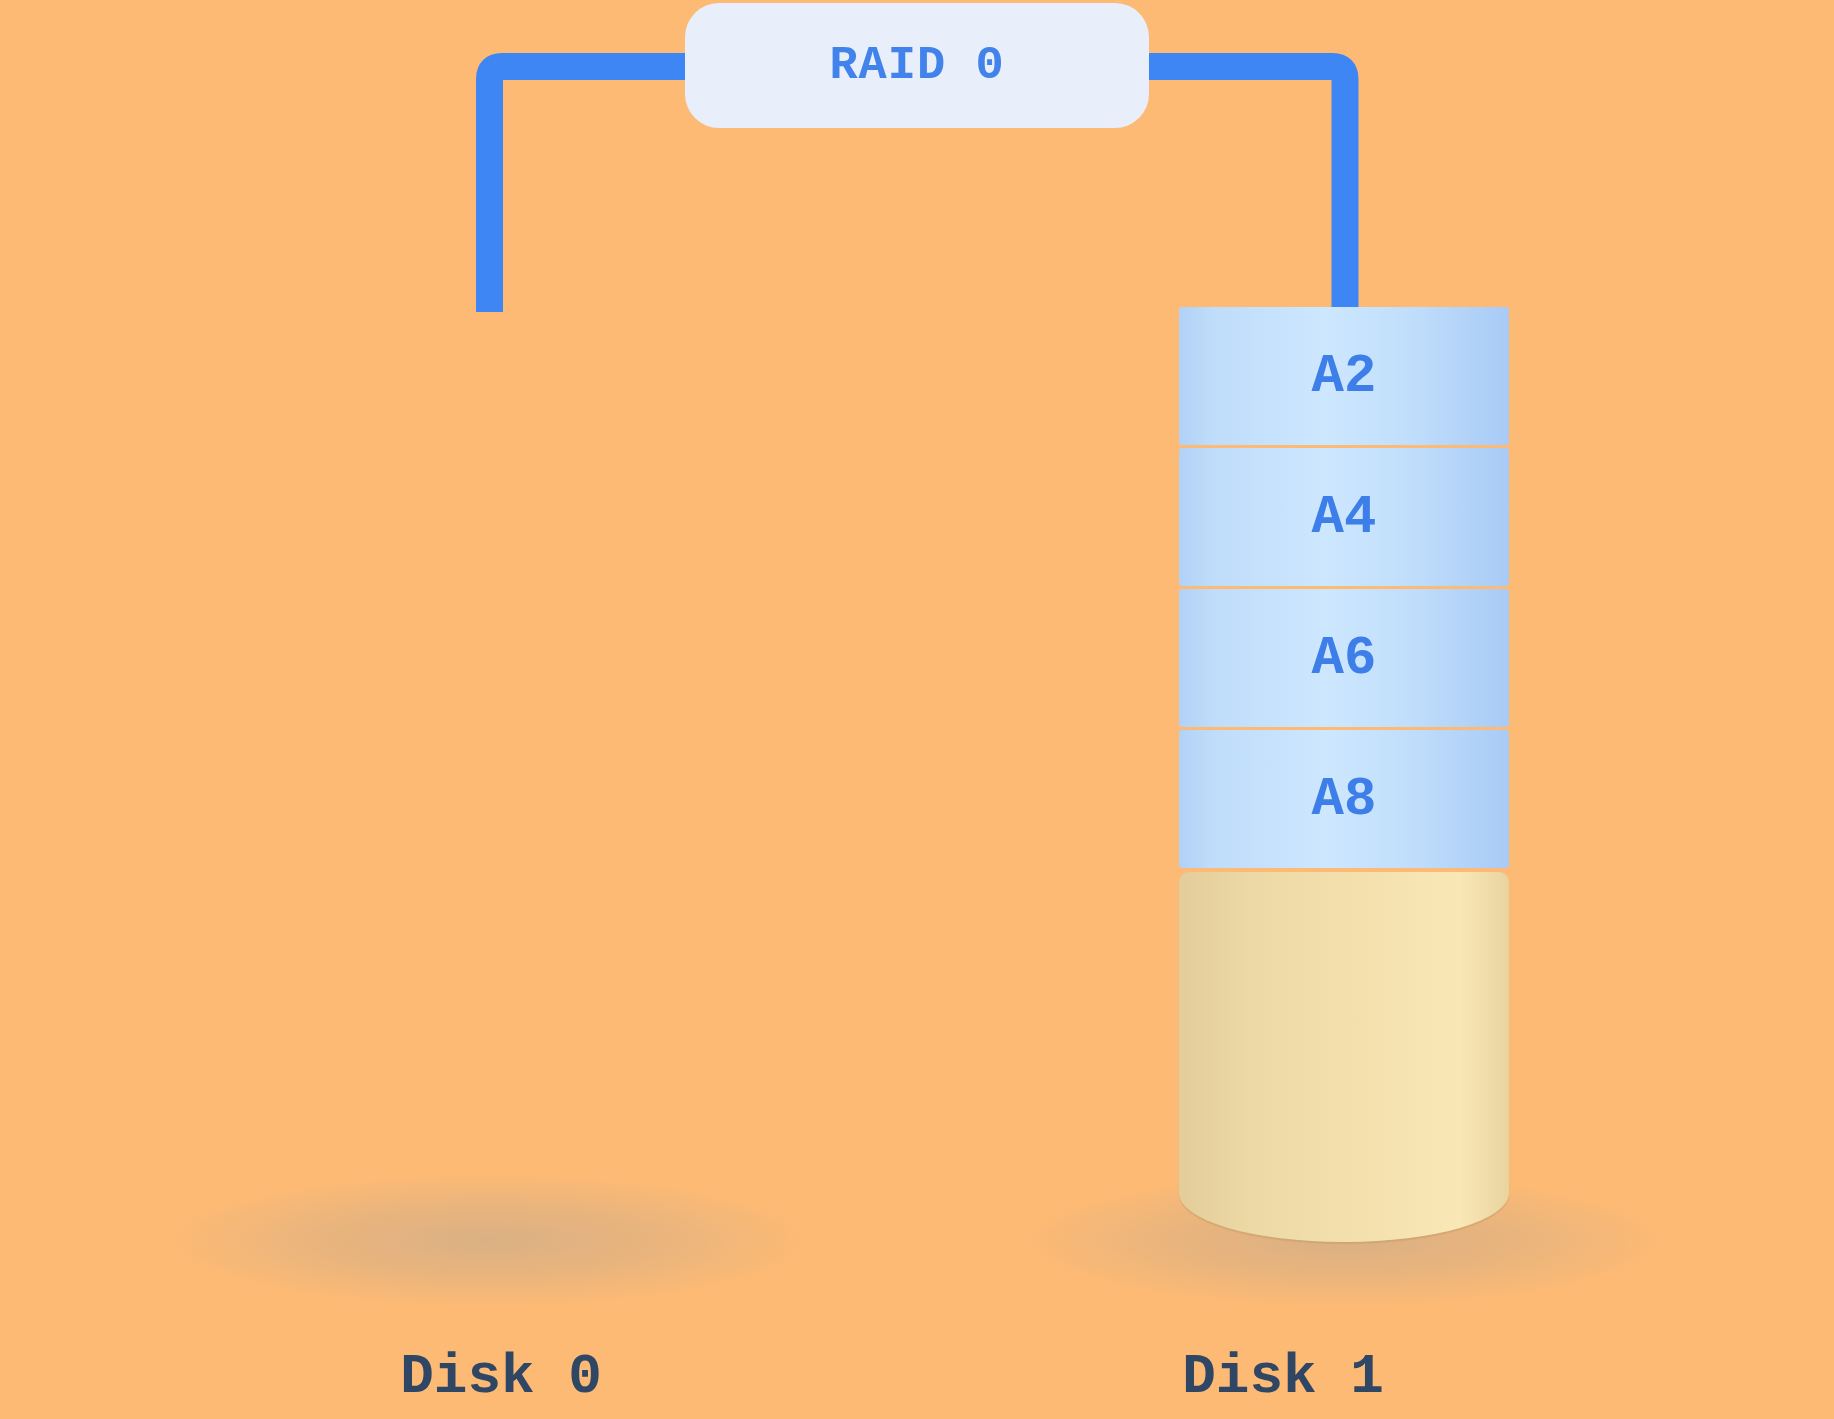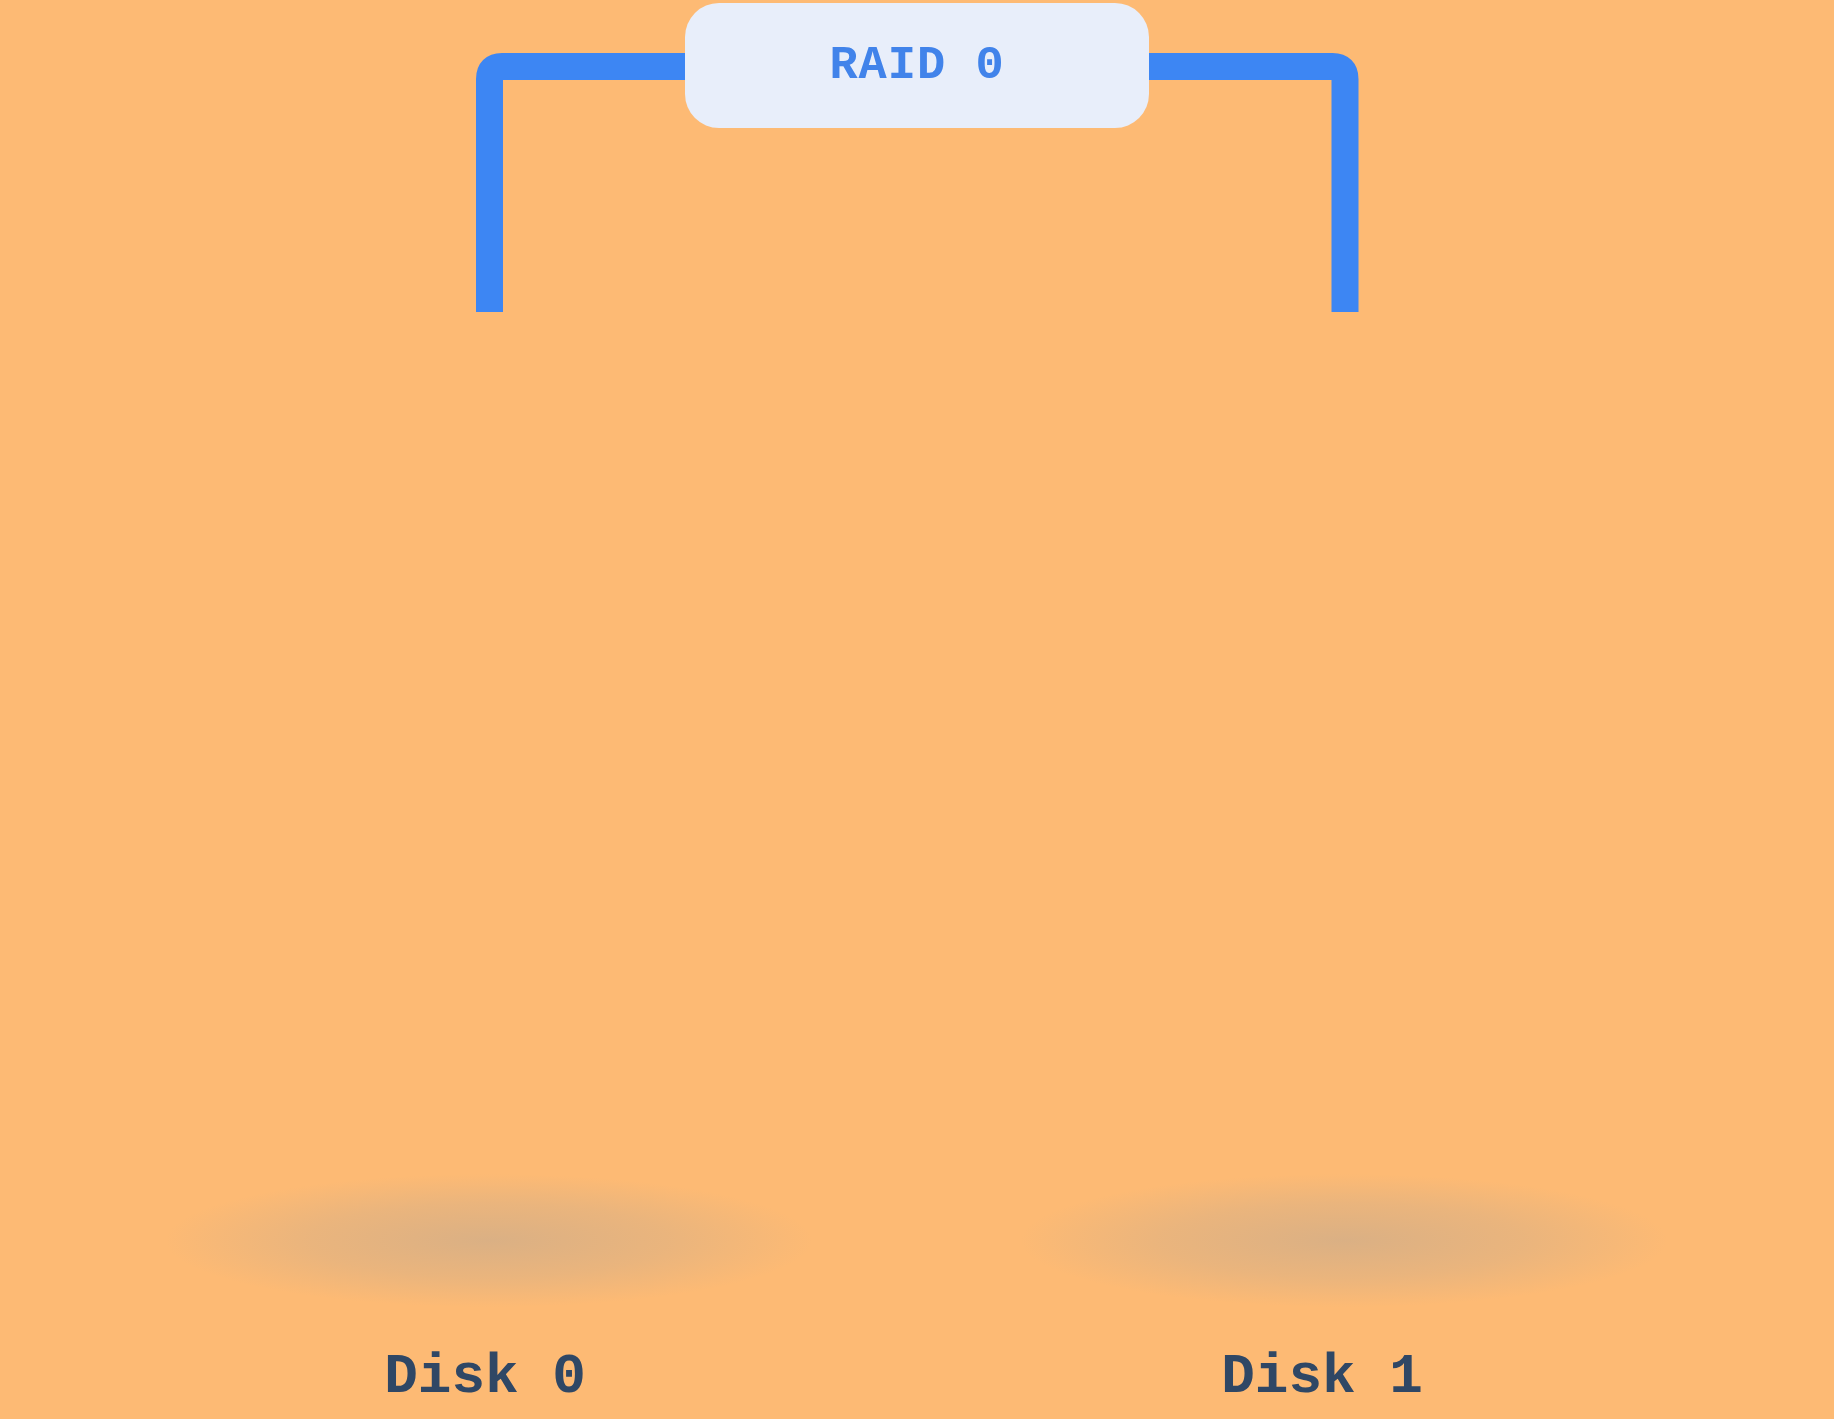--- a/index.html
+++ b/index.html
@@ -128,6 +128,21 @@
   <div class="ground-shadow shadow-right"></div>
 
 
+  <div class="cylinder cyl-right">
+    <div class="block">
+      <span>A2</span>
+    </div>
+    <div class="block">
+      <span>A4</span>
+    </div>
+    <div class="block">
+      <span>A6</span>
+    </div>
+    <div class="block">
+      <span>A8</span>
+    </div>
+    <div class="free-space"></div>
+  </div>
 
   <div class="disk-label label-left">Disk 0</div>
   <div class="disk-label label-right">Disk 1</div>

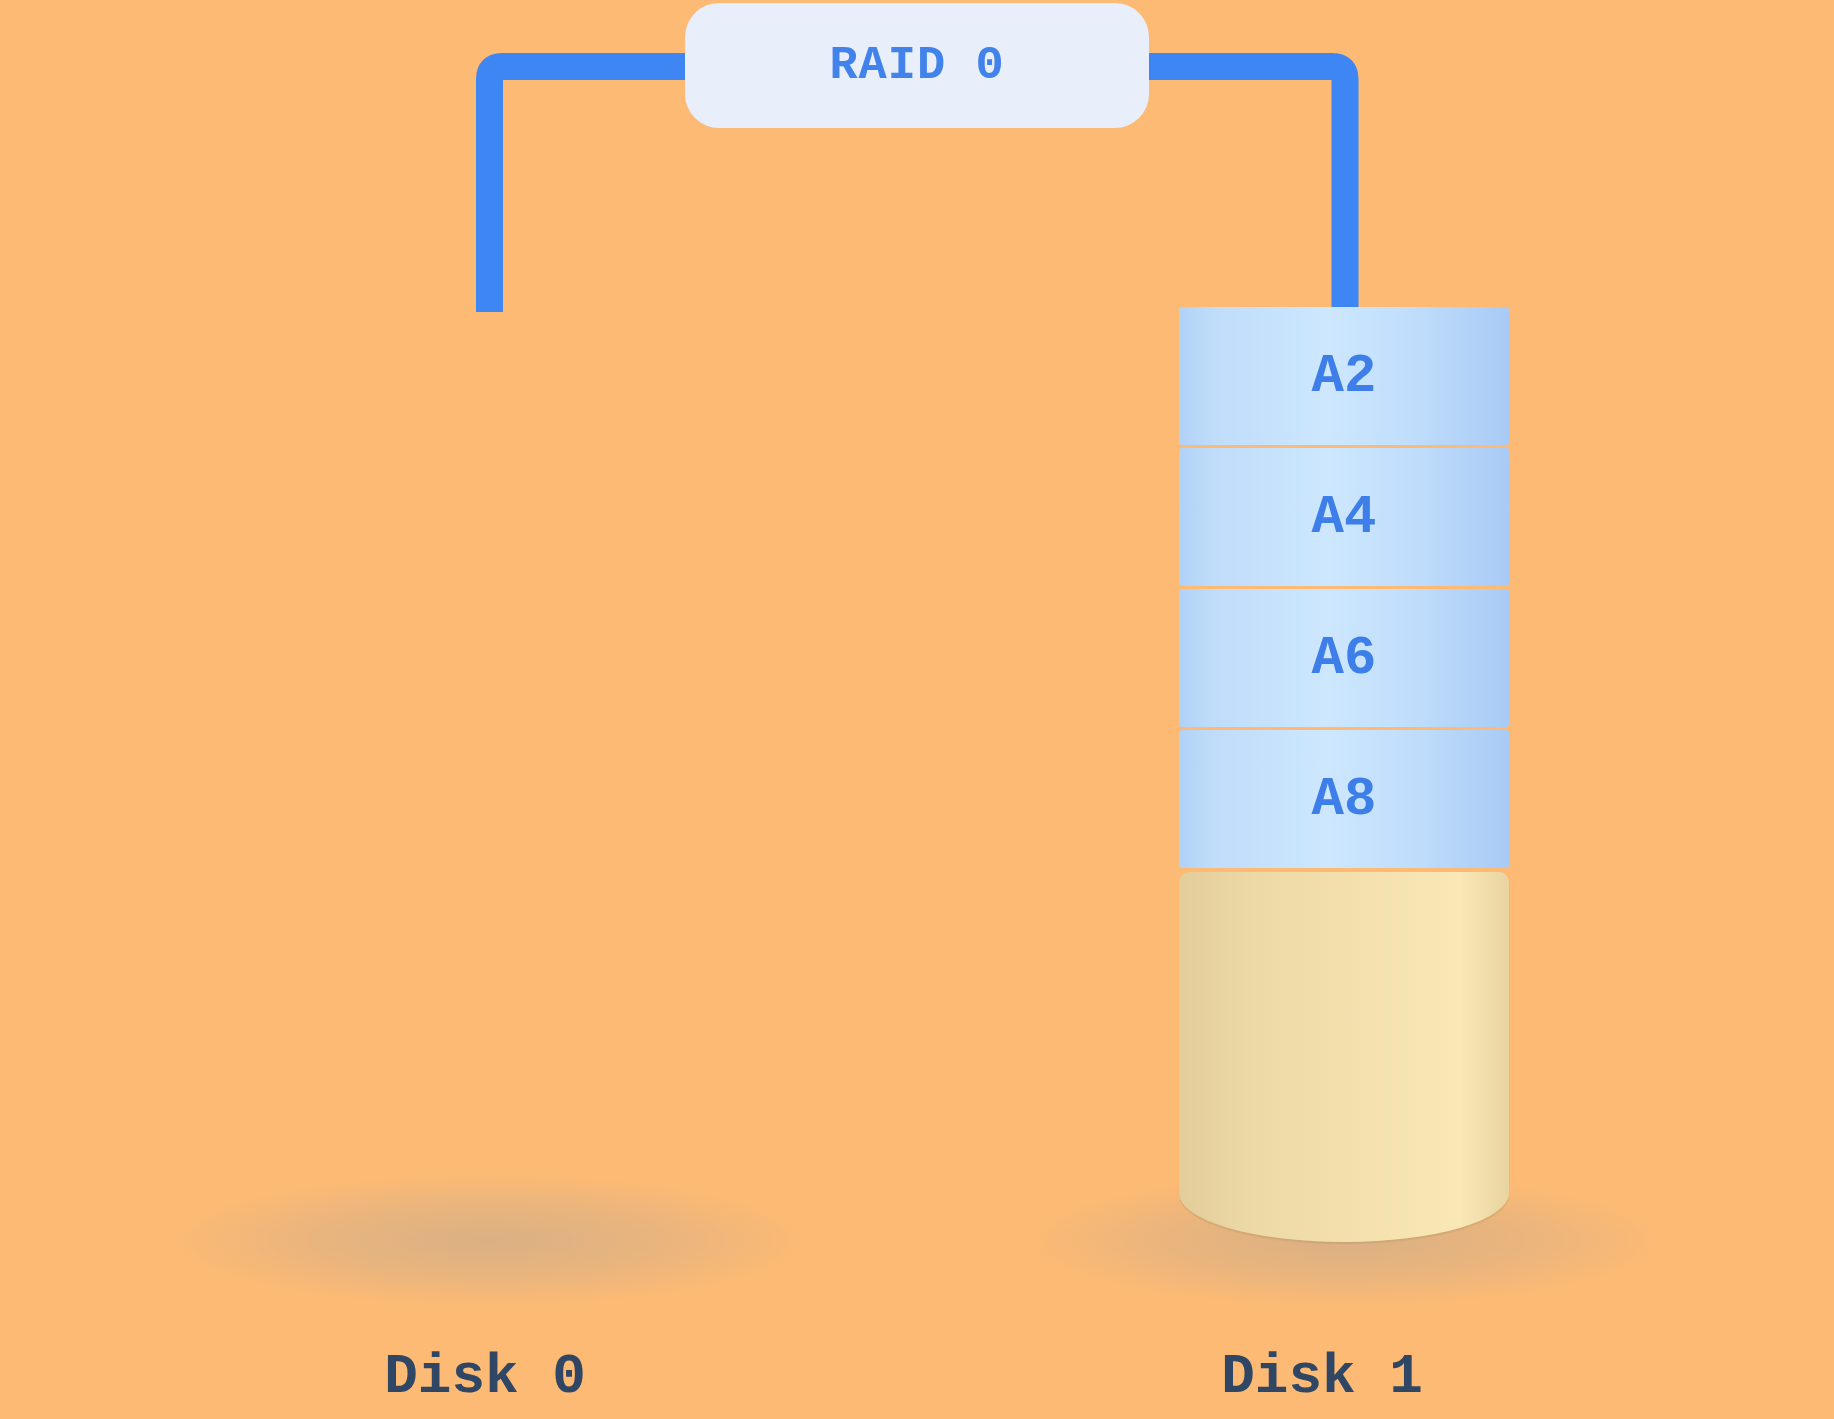--- a/index.html
+++ b/index.html
@@ -107,7 +107,7 @@
     font-weight: 700;
     z-index: 2;
   }
-  .label-left  { left: 320px; }
+  .label-left  { left: 336px; }
   .label-right { left: 1157px; }
 </style>
 </head>

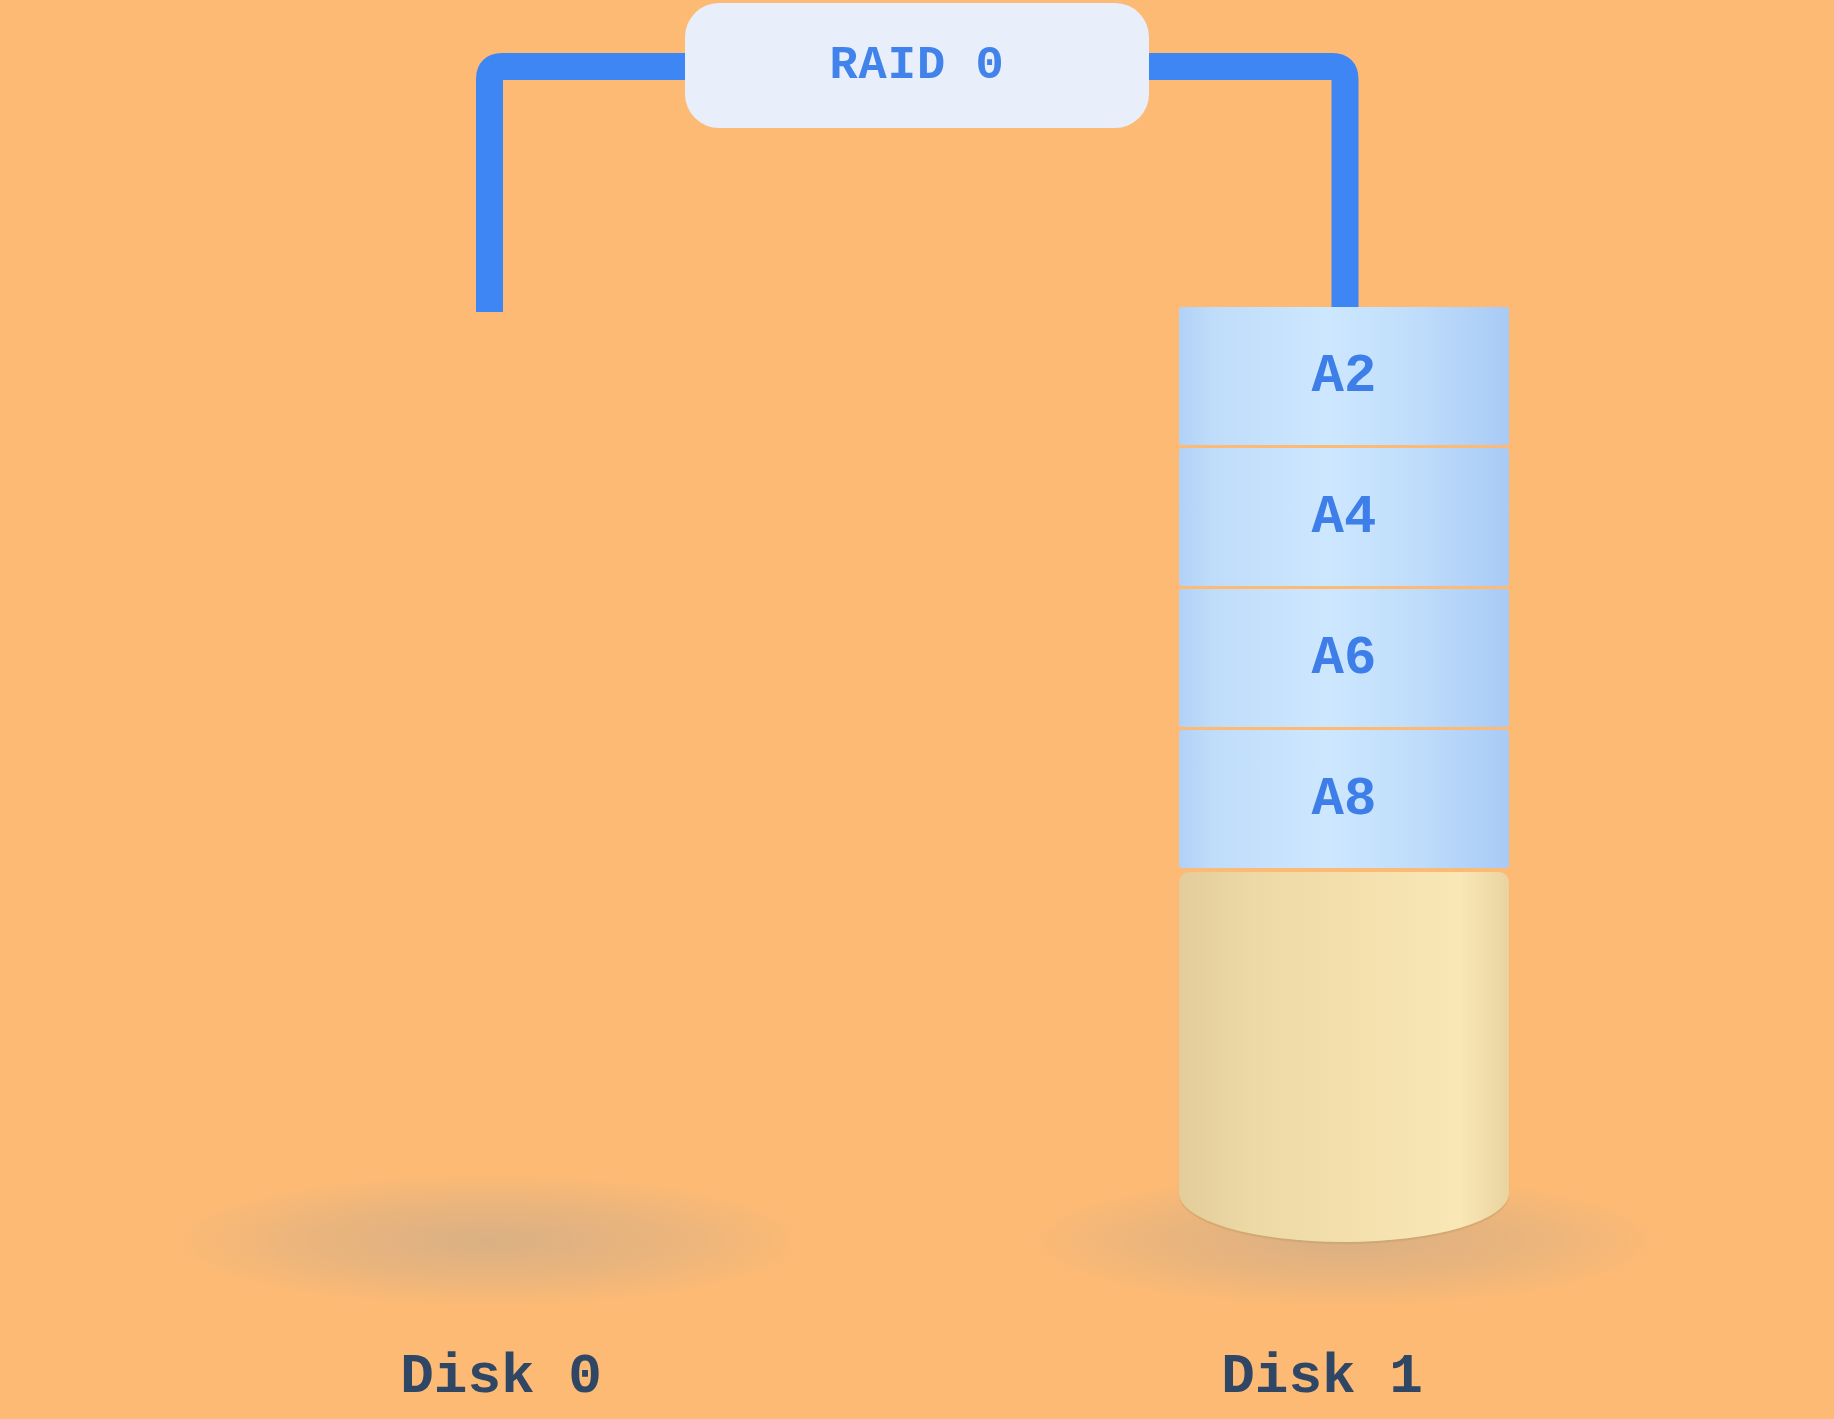--- a/index.html
+++ b/index.html
@@ -108,7 +108,7 @@
     z-index: 2;
   }
   .label-left  { left: 336px; }
-  .label-right { left: 1157px; }
+  .label-right { left: 1118px; }
 </style>
 </head>
 <body>

